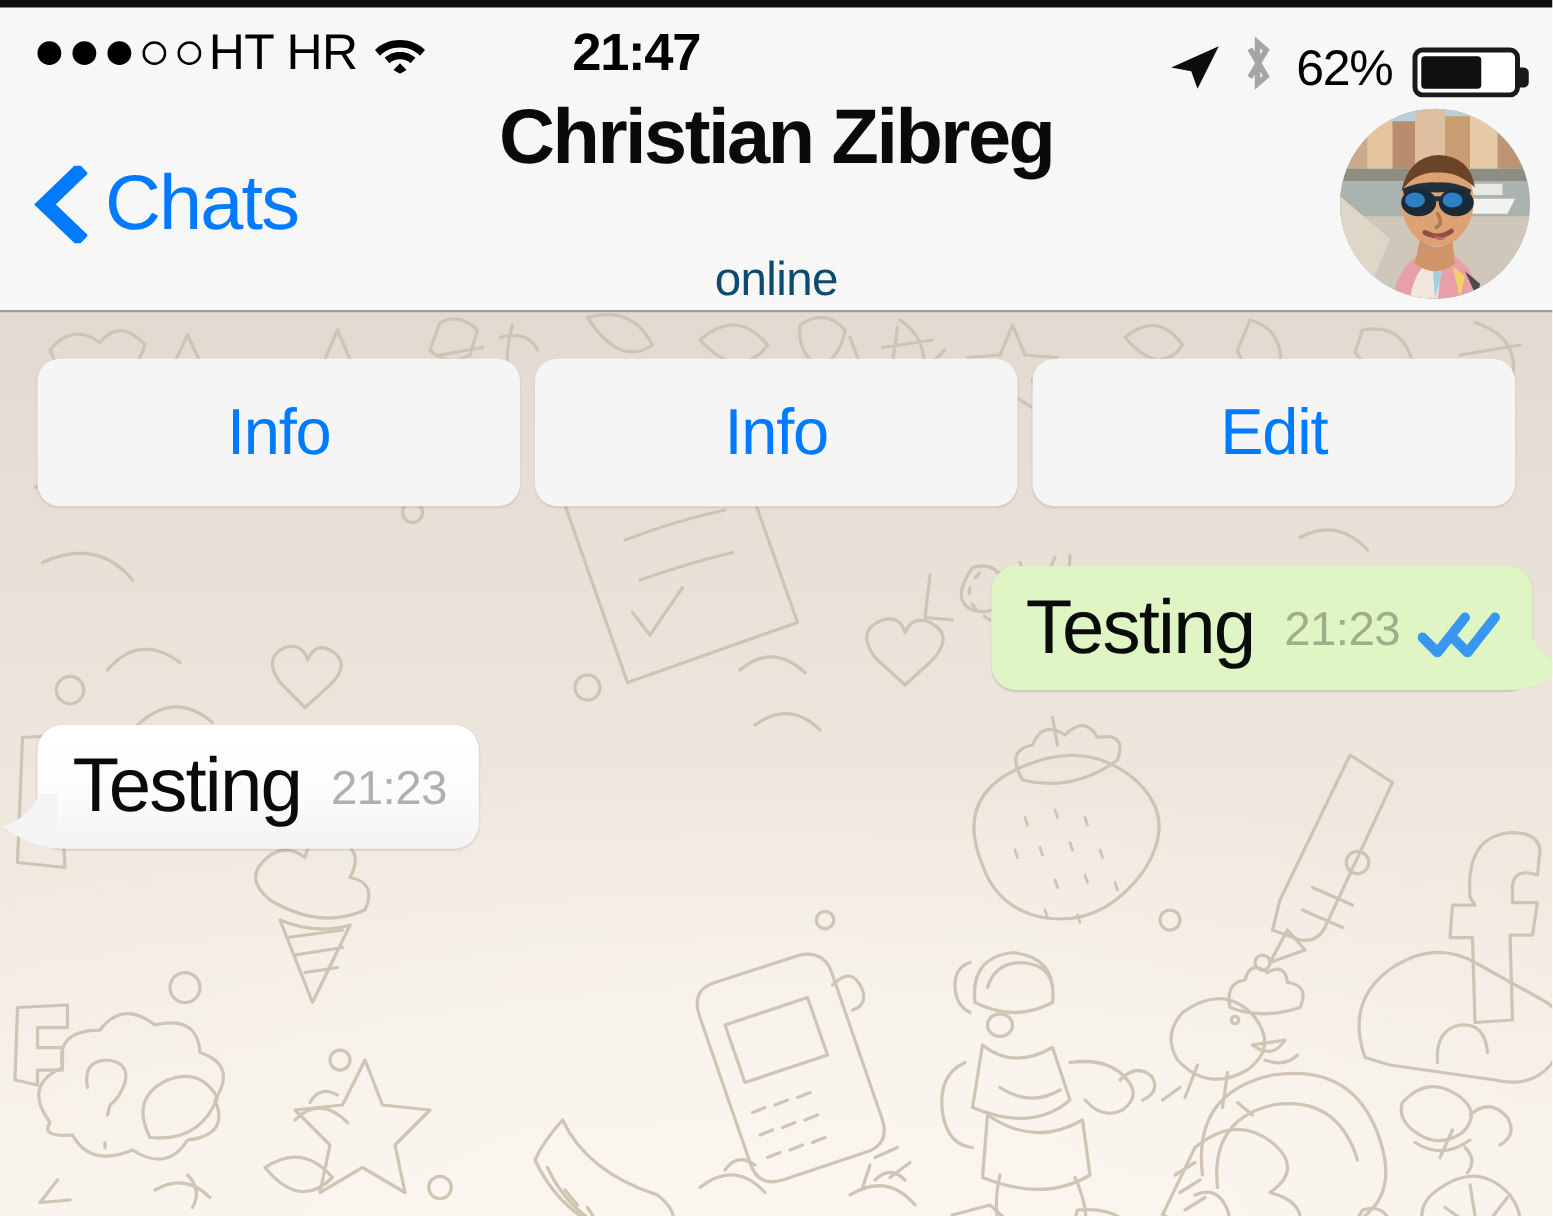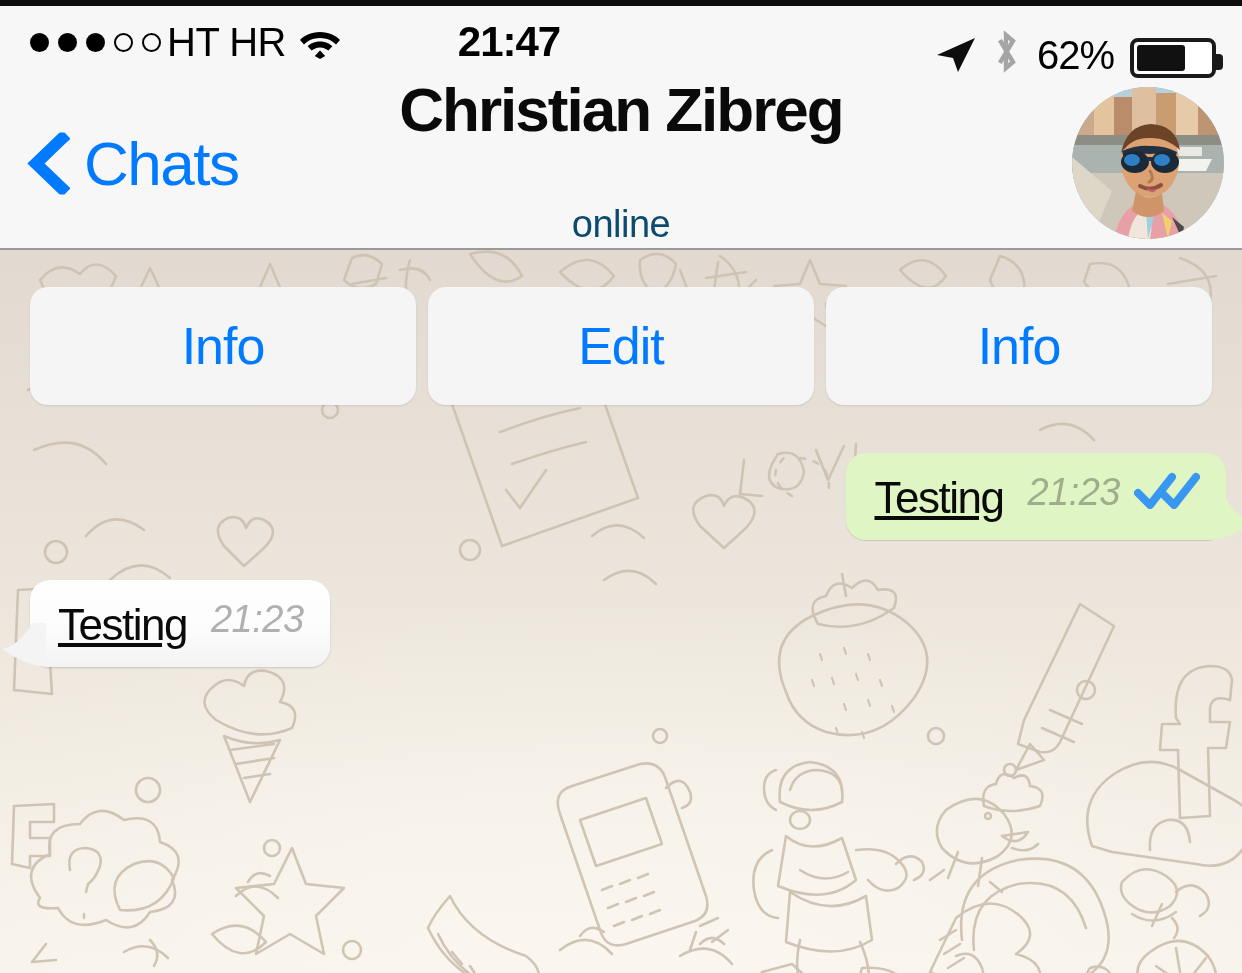--- a/index.html
+++ b/index.html
@@ -395,8 +395,8 @@
 
     <div class="actions">
       <div class="action-btn">Info</div>
+      <div class="action-btn">Info</div>
       <div class="action-btn">Edit</div>
-      <div class="action-btn">Info</div>
     </div>
 
     <div class="row out">

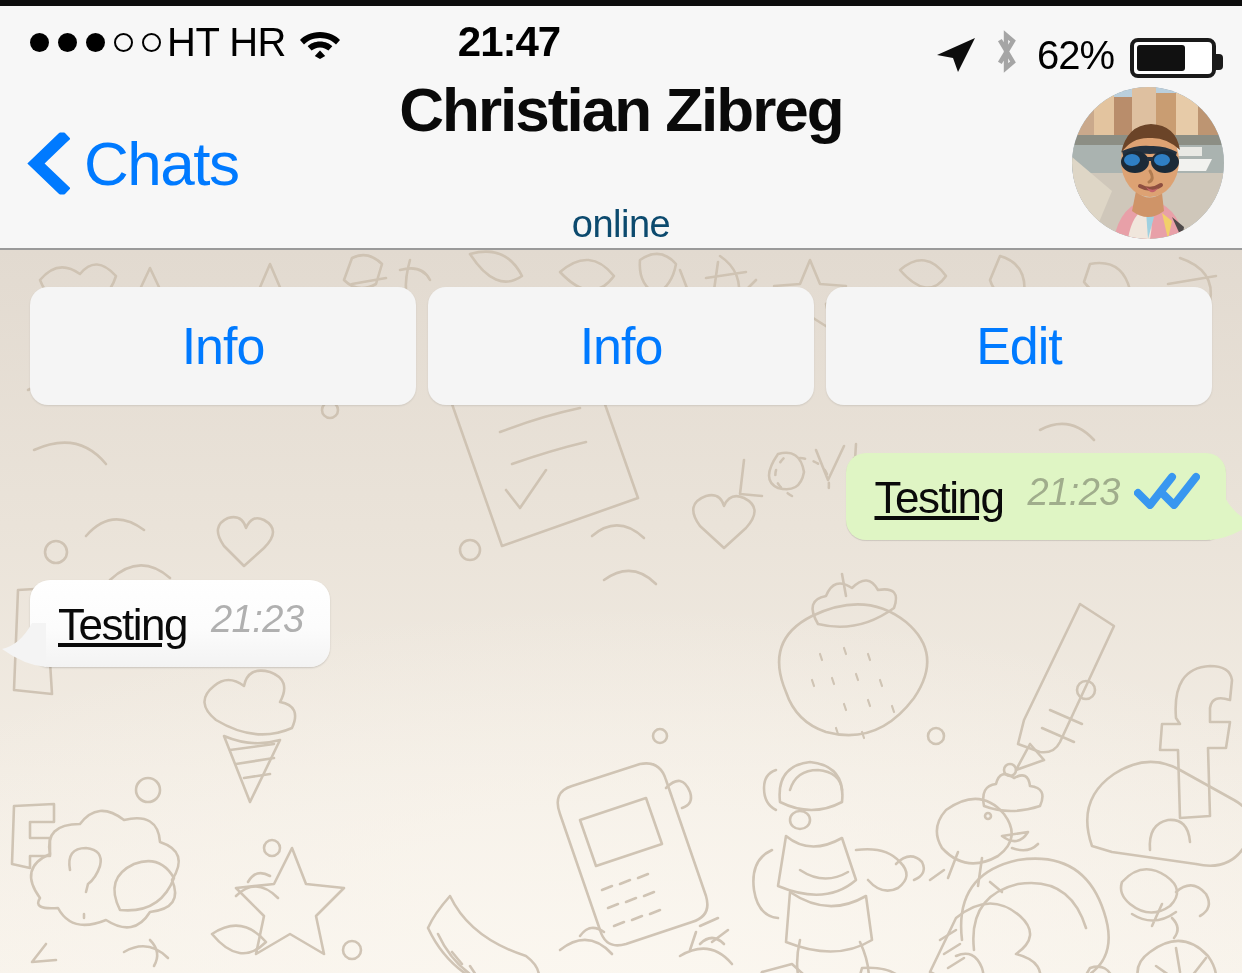--- a/index.html
+++ b/index.html
@@ -121,7 +121,7 @@
     background:linear-gradient(180deg,#ffffff 0%, #fcfcfc 55%, #f3f3f3 100%);
     box-shadow:0 1px 2px rgba(0,0,0,0.16);
   }
-  .msg-text { font-size:44px; color:#0a0a0a; letter-spacing:-1.5px; line-height:1;text-decoration:underline; }
+  .msg-text { font-size:61px; color:#0a0a0a; letter-spacing:-1.5px; line-height:1; }
   .meta { display:flex; align-items:flex-start; gap:14px; margin-left:24px; padding-bottom:6px;font-style:italic; }
   .time { font-size:38px; letter-spacing:-0.5px; }
   .bubble.out .time { color:#a0ad8c; }

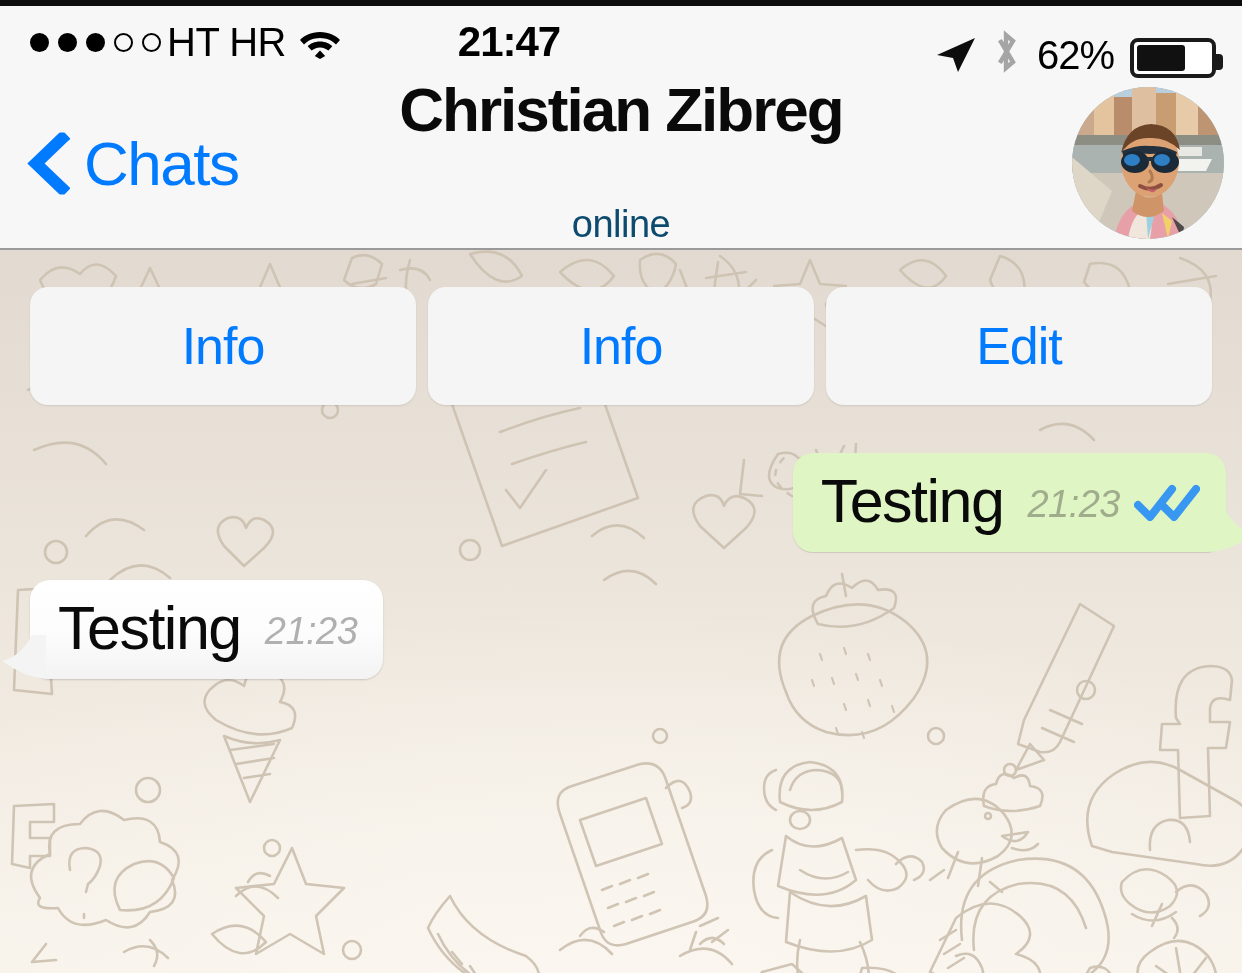--- a/index.html
+++ b/index.html
@@ -122,7 +122,7 @@
     box-shadow:0 1px 2px rgba(0,0,0,0.16);
   }
   .msg-text { font-size:61px; color:#0a0a0a; letter-spacing:-1.5px; line-height:1; }
-  .meta { display:flex; align-items:flex-start; gap:14px; margin-left:24px; padding-bottom:6px;font-style:italic; }
+  .meta { display:flex; align-items:flex-end; gap:14px; margin-left:24px; padding-bottom:6px; }
   .time { font-size:38px; letter-spacing:-0.5px; }
   .bubble.out .time { color:#a0ad8c; }
   .bubble.in  .time { color:#b0b0b0; }

